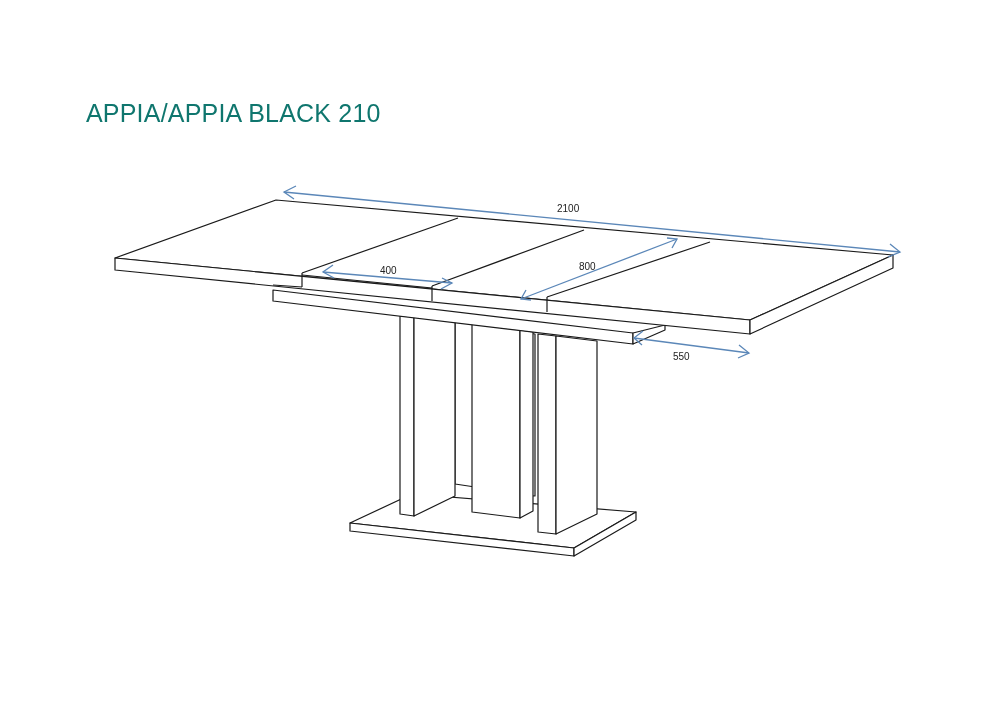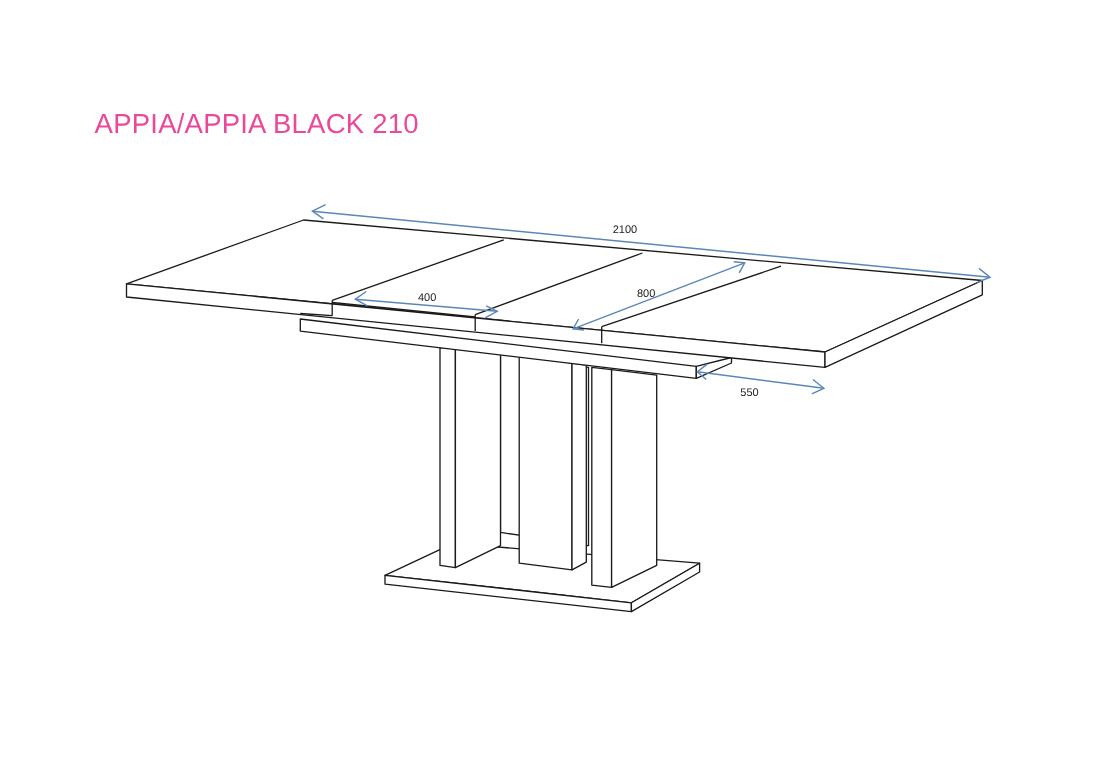--- a/index.html
+++ b/index.html
@@ -4,7 +4,7 @@
 <style>
   html, body { margin: 0; padding: 0; background: #ffffff; }
   body { width: 1000px; height: 707px; position: relative; overflow: hidden; font-family: "Liberation Sans", sans-serif; }
-  .title { position: absolute; left: 86px; top: 99px; font-size: 25px; color: #ec4899; letter-spacing: 0.2px; }
+  .title { position: absolute; left: 86px; top: 99px; font-size: 25px; color: #0f766e; letter-spacing: 0.2px; }
   svg.drawing { position: absolute; left: 0; top: 0; }
   .dim-label { font-family: "Liberation Sans", sans-serif; font-size: 10px; fill: #222222; }
 </style>

